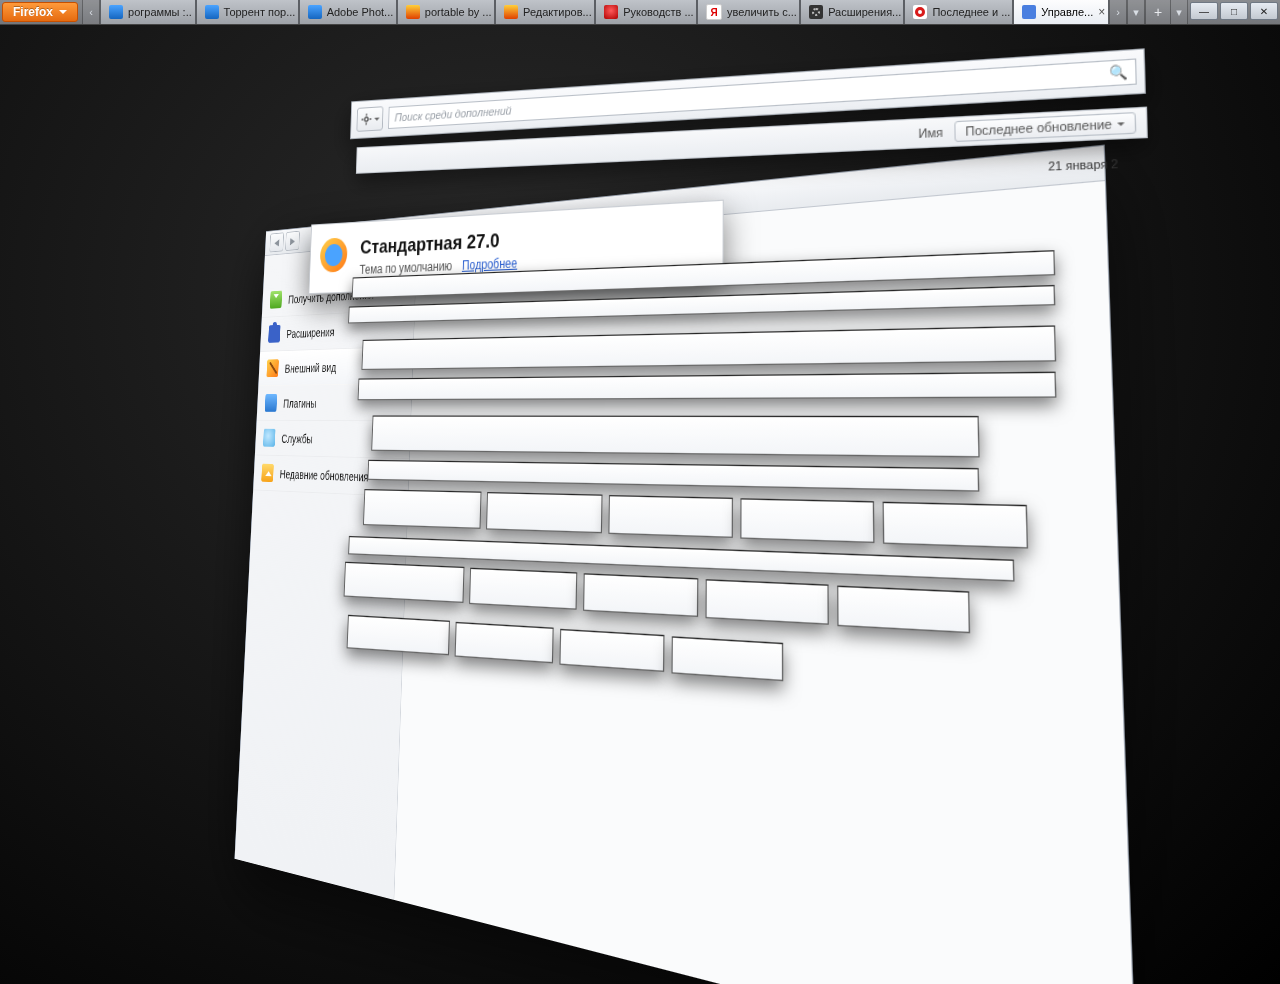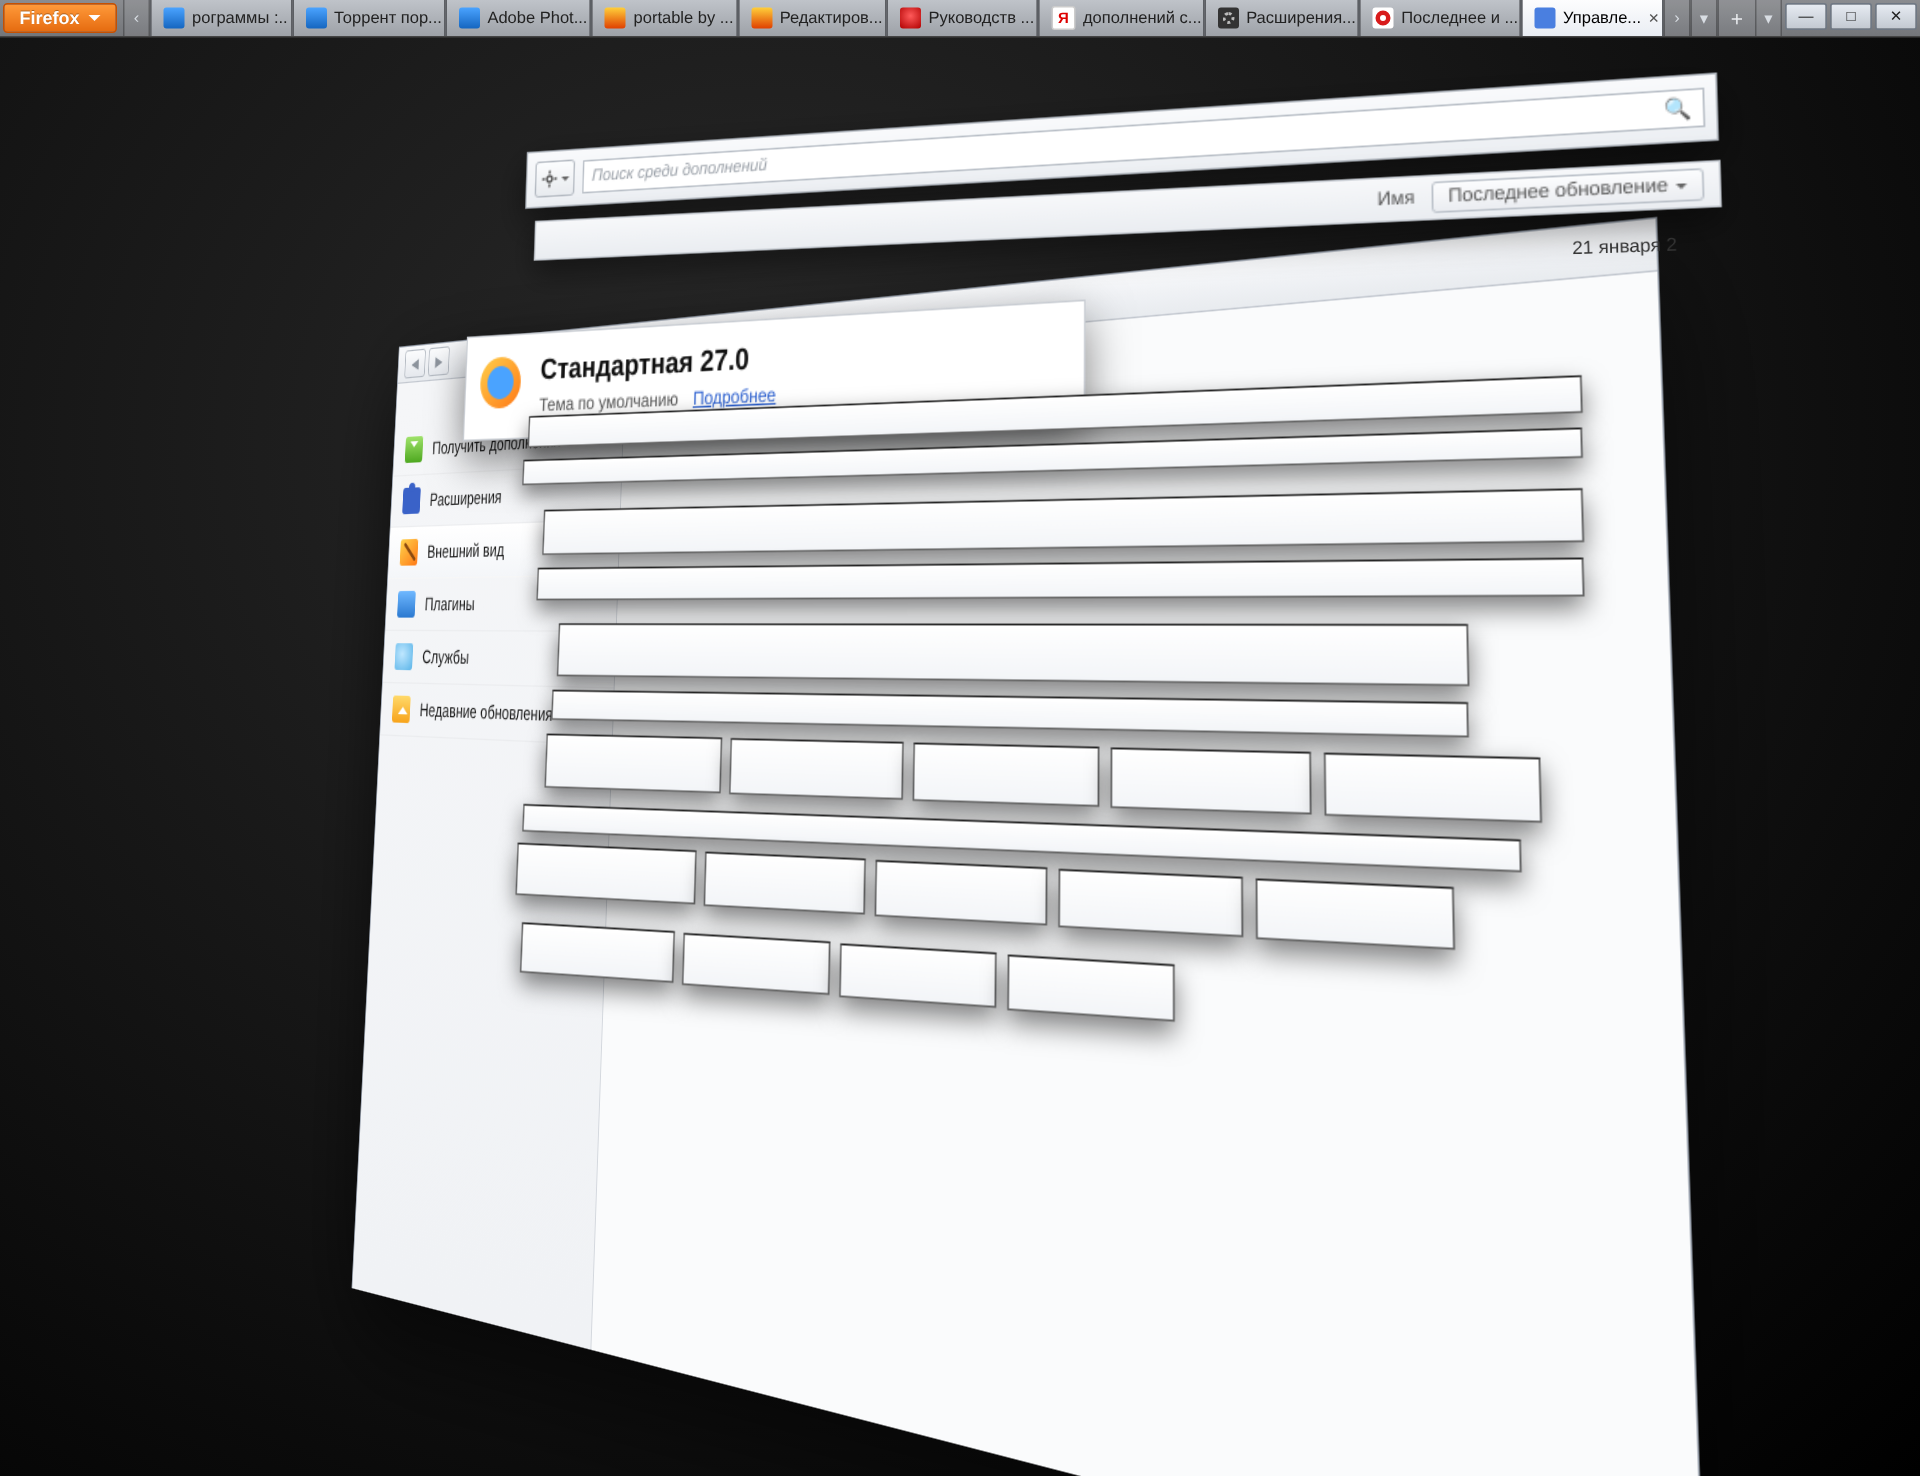--- a/index.html
+++ b/index.html
@@ -118,7 +118,7 @@
       </div>
       <div class="tab">
         <span class="favicon fav-ya">Я</span>
-        <span>дополнений с...</span>
+        <span>увеличить с...</span>
       </div>
       <div class="tab">
         <span class="favicon fav-gear"></span>

